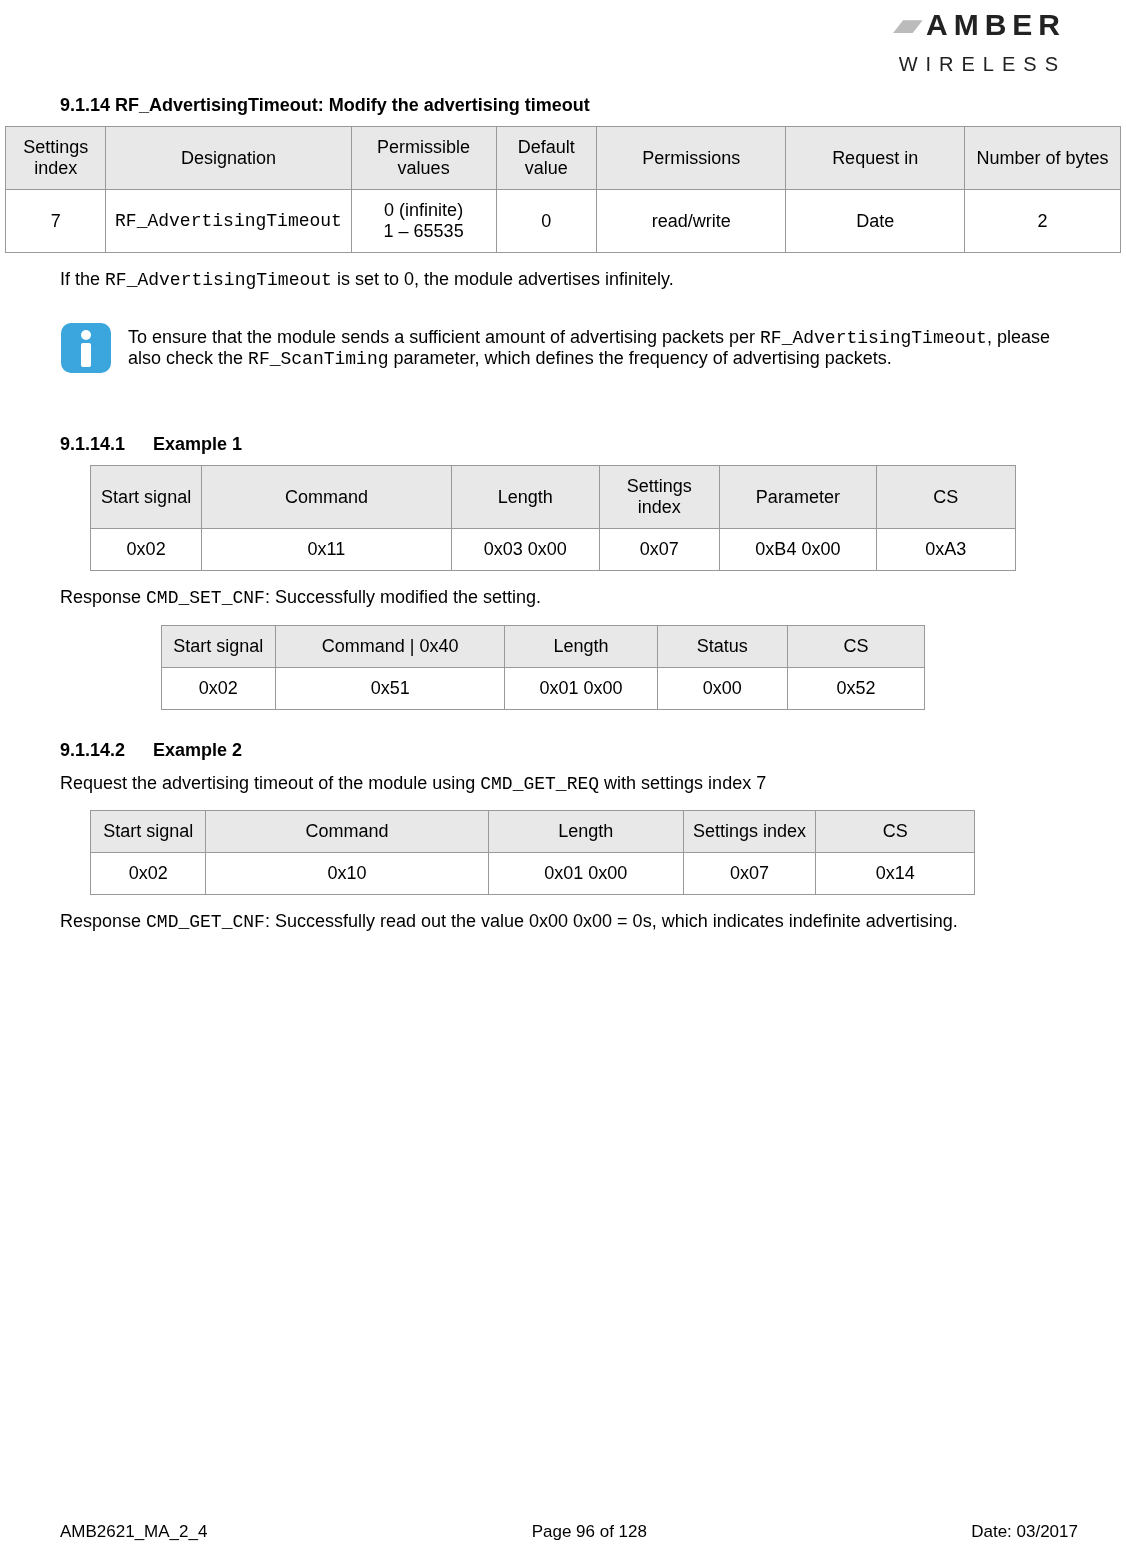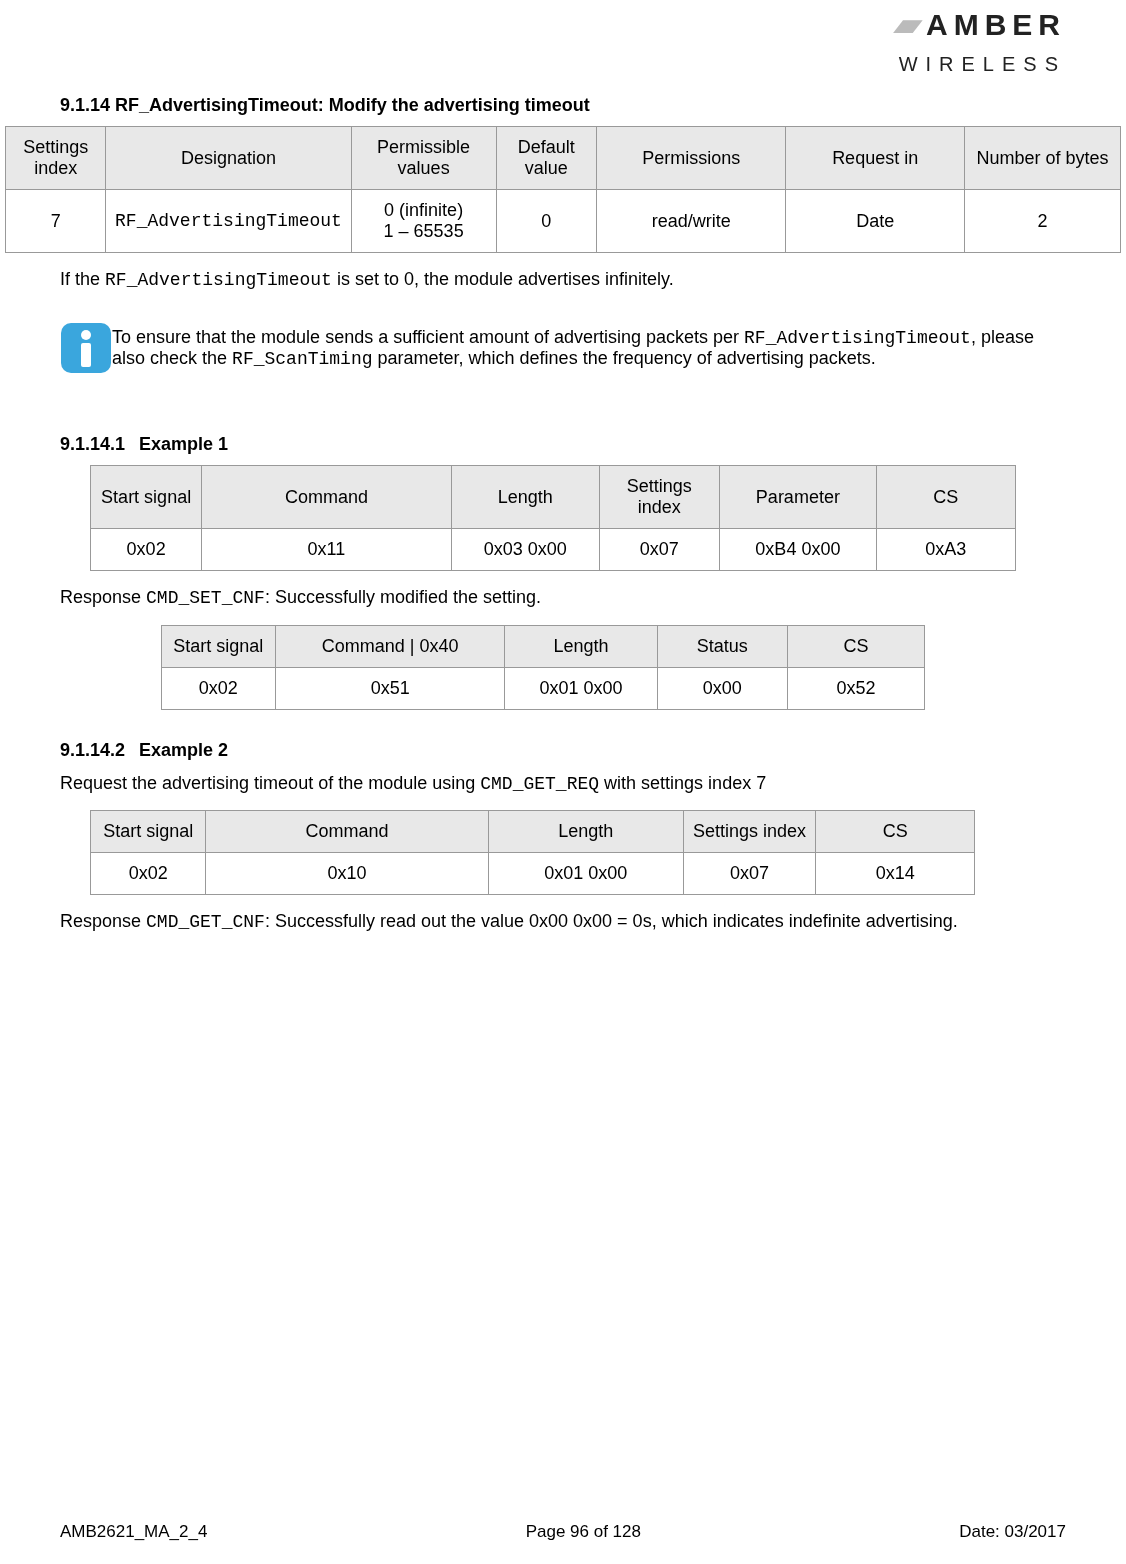--- a/index.html
+++ b/index.html
@@ -89,6 +89,7 @@
   .note-box {
     display: flex;
     align-items: center;
+    gap: 16px;
     margin: 30px 0 30px 0;
   }
   .info-icon {

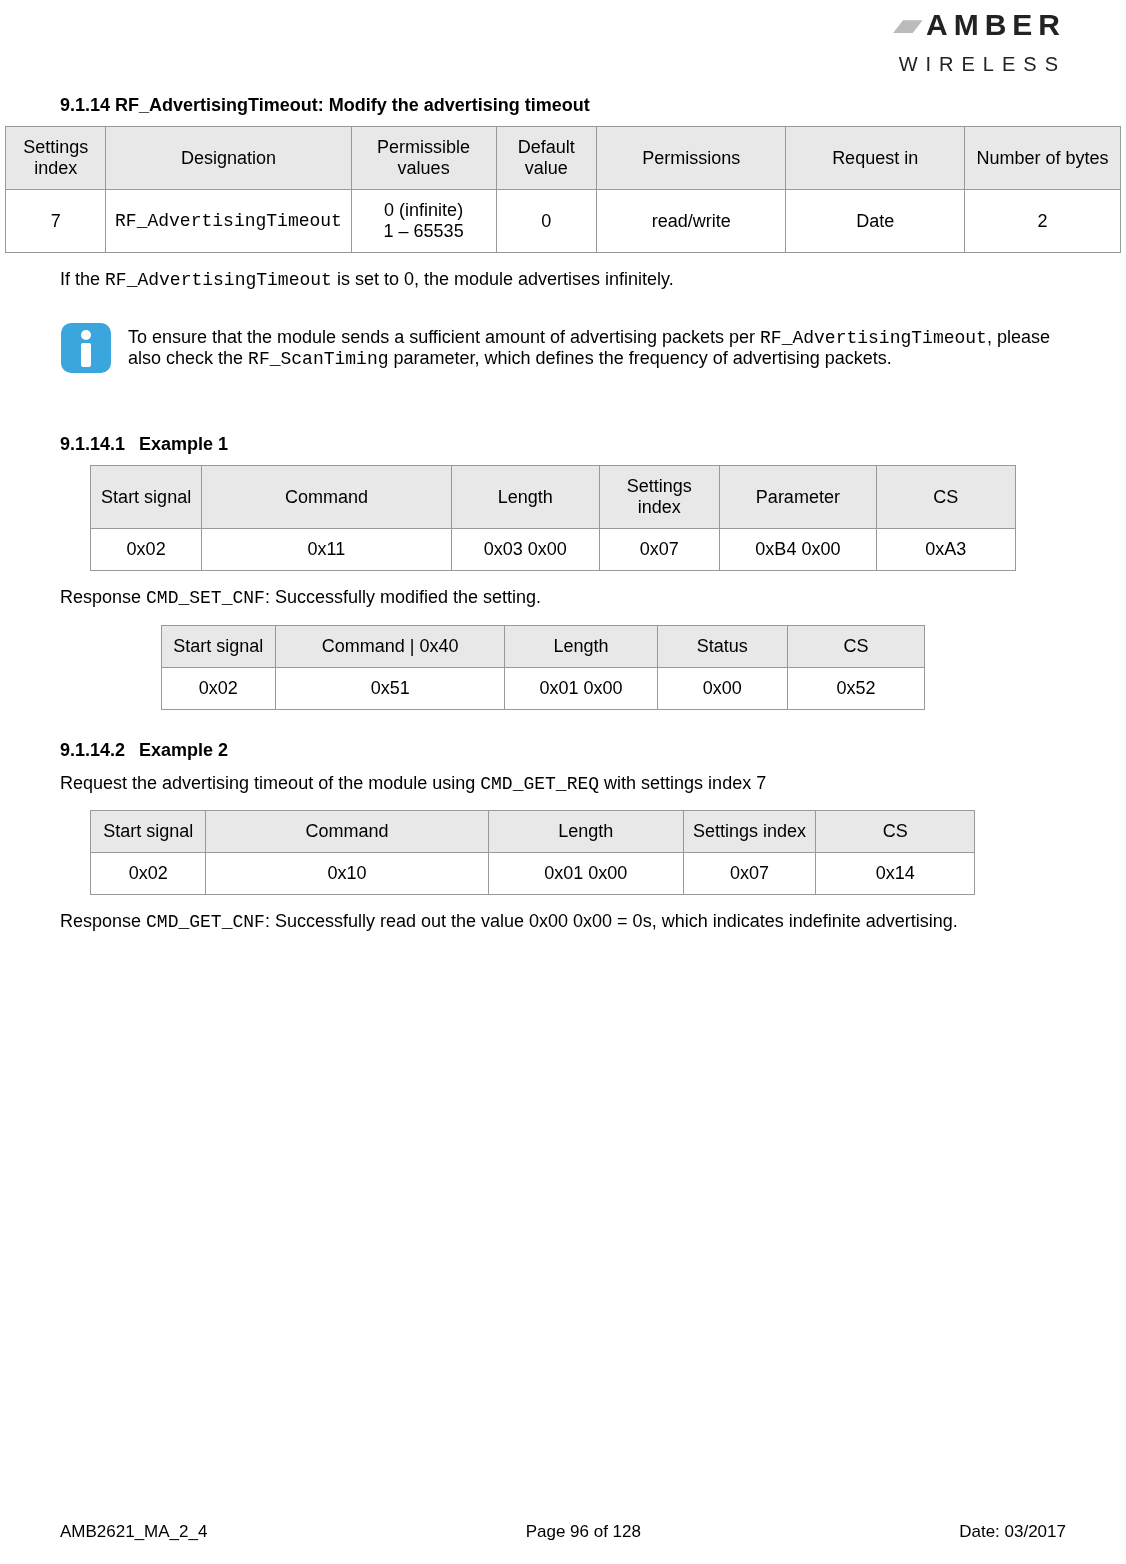--- a/index.html
+++ b/index.html
@@ -60,7 +60,7 @@
     margin: 30px 0 10px 0;
   }
   h4.sub-title .num {
-    margin-right: 14px;
+    margin-right: 28px;
     text-align: right;
   }
   table {

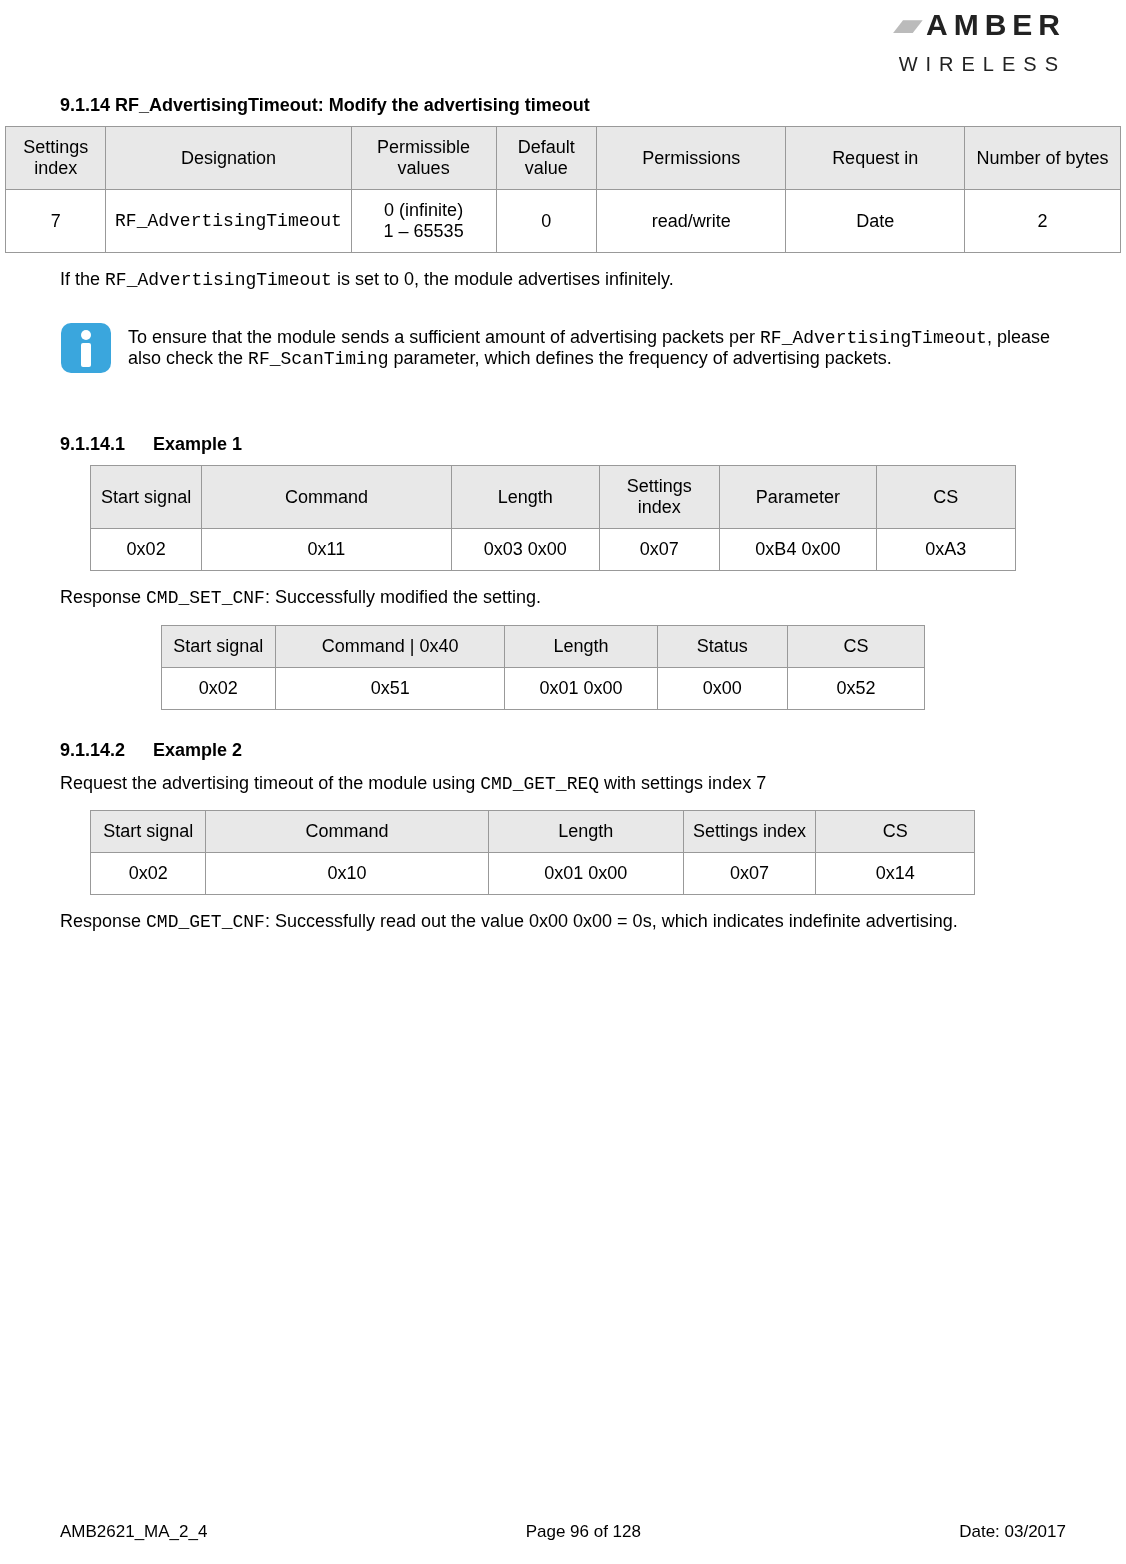--- a/index.html
+++ b/index.html
@@ -117,7 +117,7 @@
     position: absolute;
     bottom: 22px;
     left: 60px;
-    right: 60px;
+    right: 48px;
     display: flex;
     justify-content: space-between;
     font-size: 17px;

